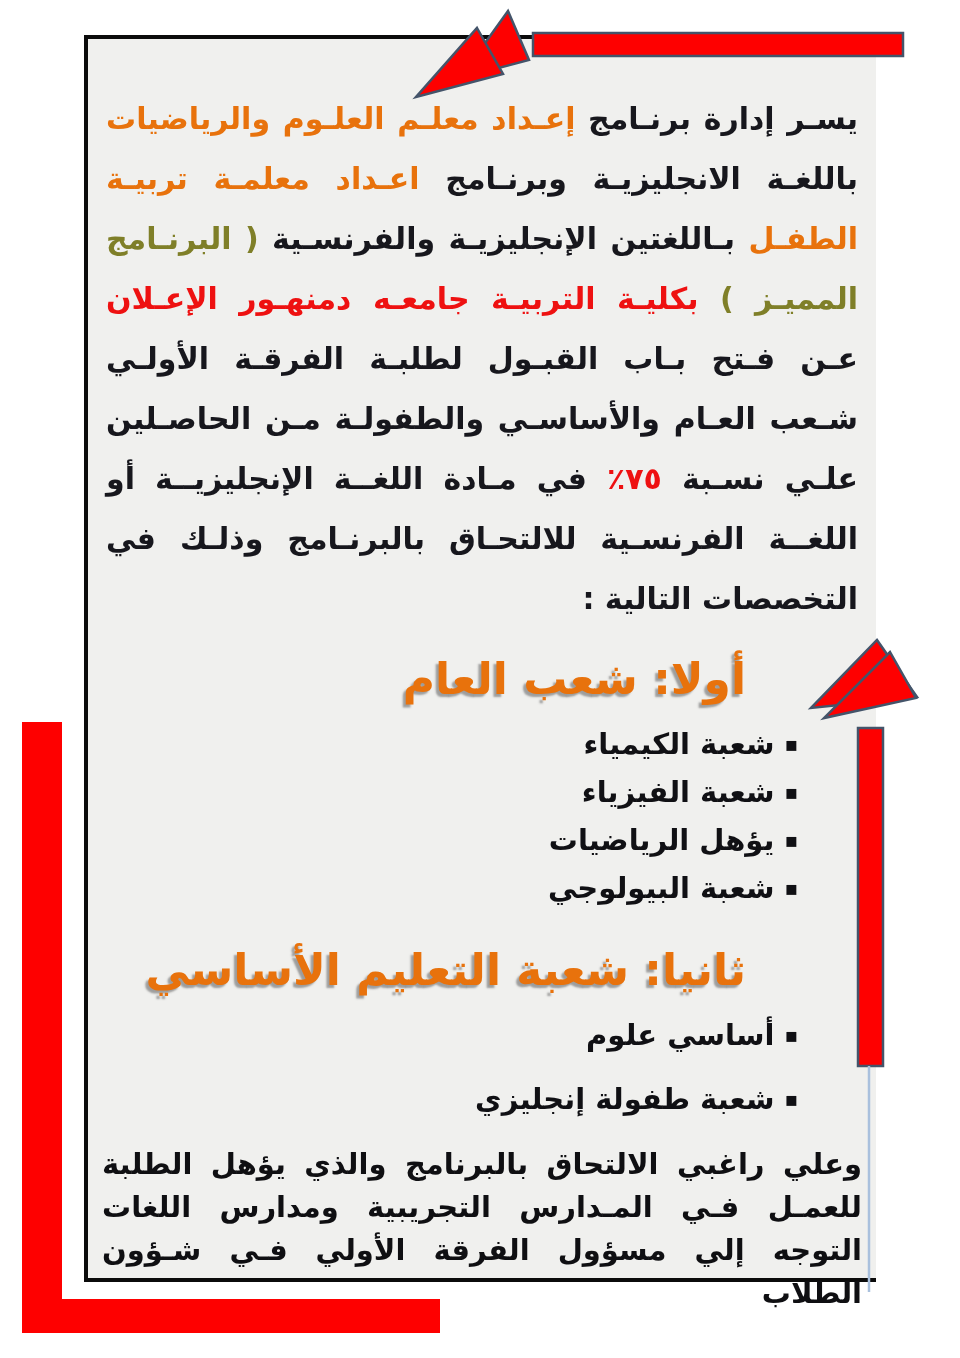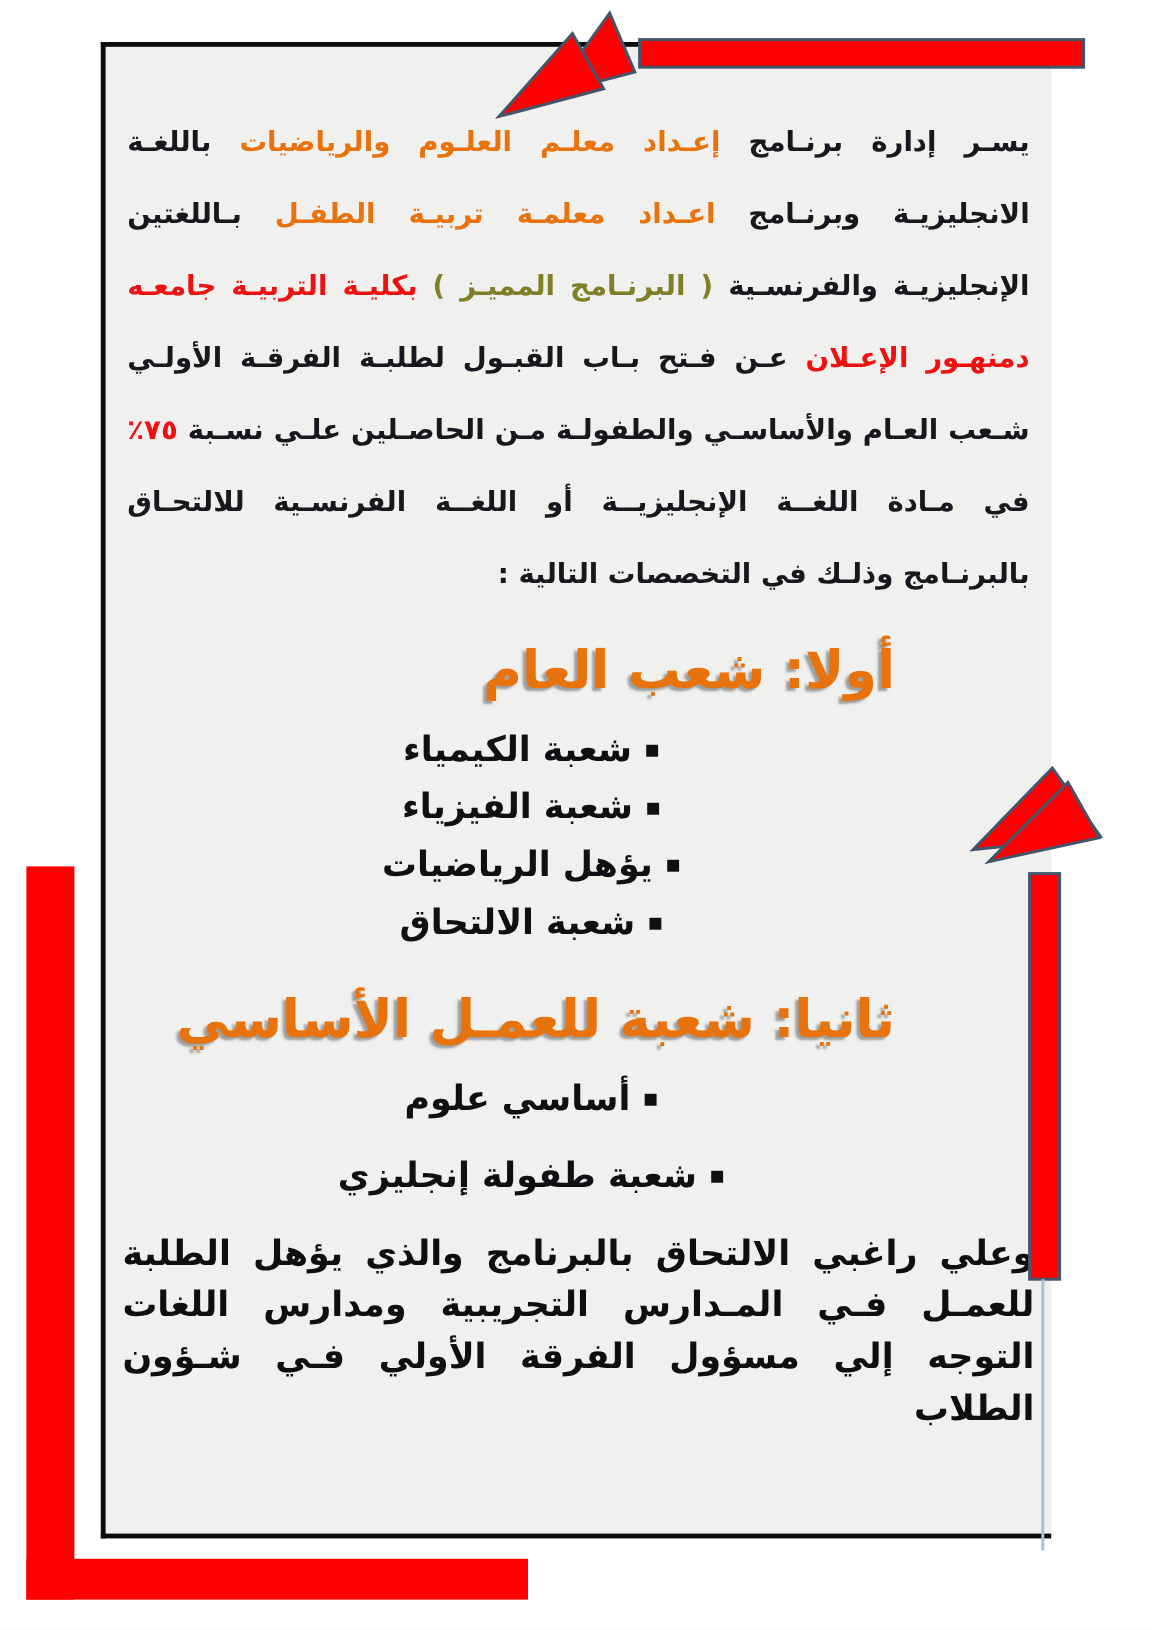--- a/index.html
+++ b/index.html
@@ -18,7 +18,7 @@
   
   .intro{
     margin:50px 18px 0 18px;
-    font-size:23px;font-weight:bold;line-height:60px;
+    font-size:30px;font-weight:bold;line-height:60px;
     text-align:justify;
     color:#17171d;
   }

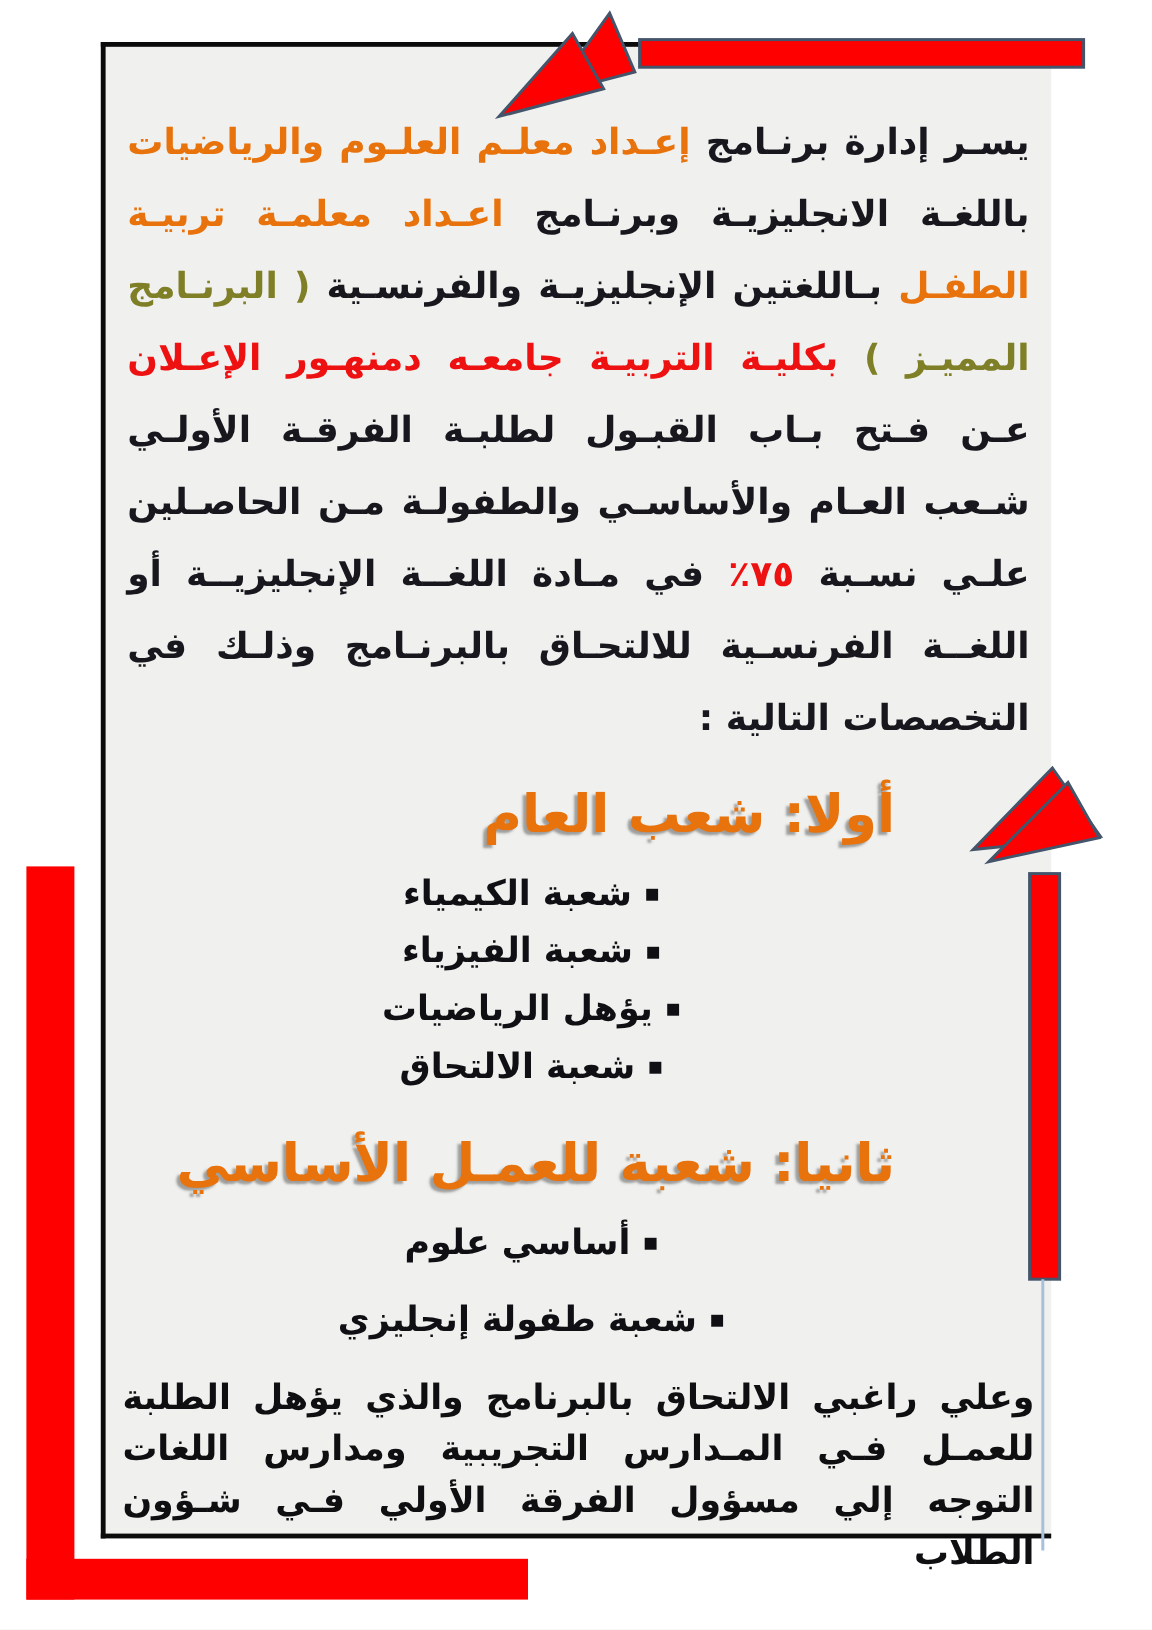--- a/index.html
+++ b/index.html
@@ -38,7 +38,7 @@
     list-style:none;margin:16px 0 0 0;padding:0 78px 0 0;
   }
   ul.spec-list li{
-    font-size:29px;font-weight:bold;line-height:45px;color:#101014;text-align:center;
+    font-size:29px;font-weight:bold;line-height:45px;color:#101014;
   }
   ul.spec-list li::before{
     content:"▪";font-size:20px;margin-left:10px;position:relative;top:-3px;

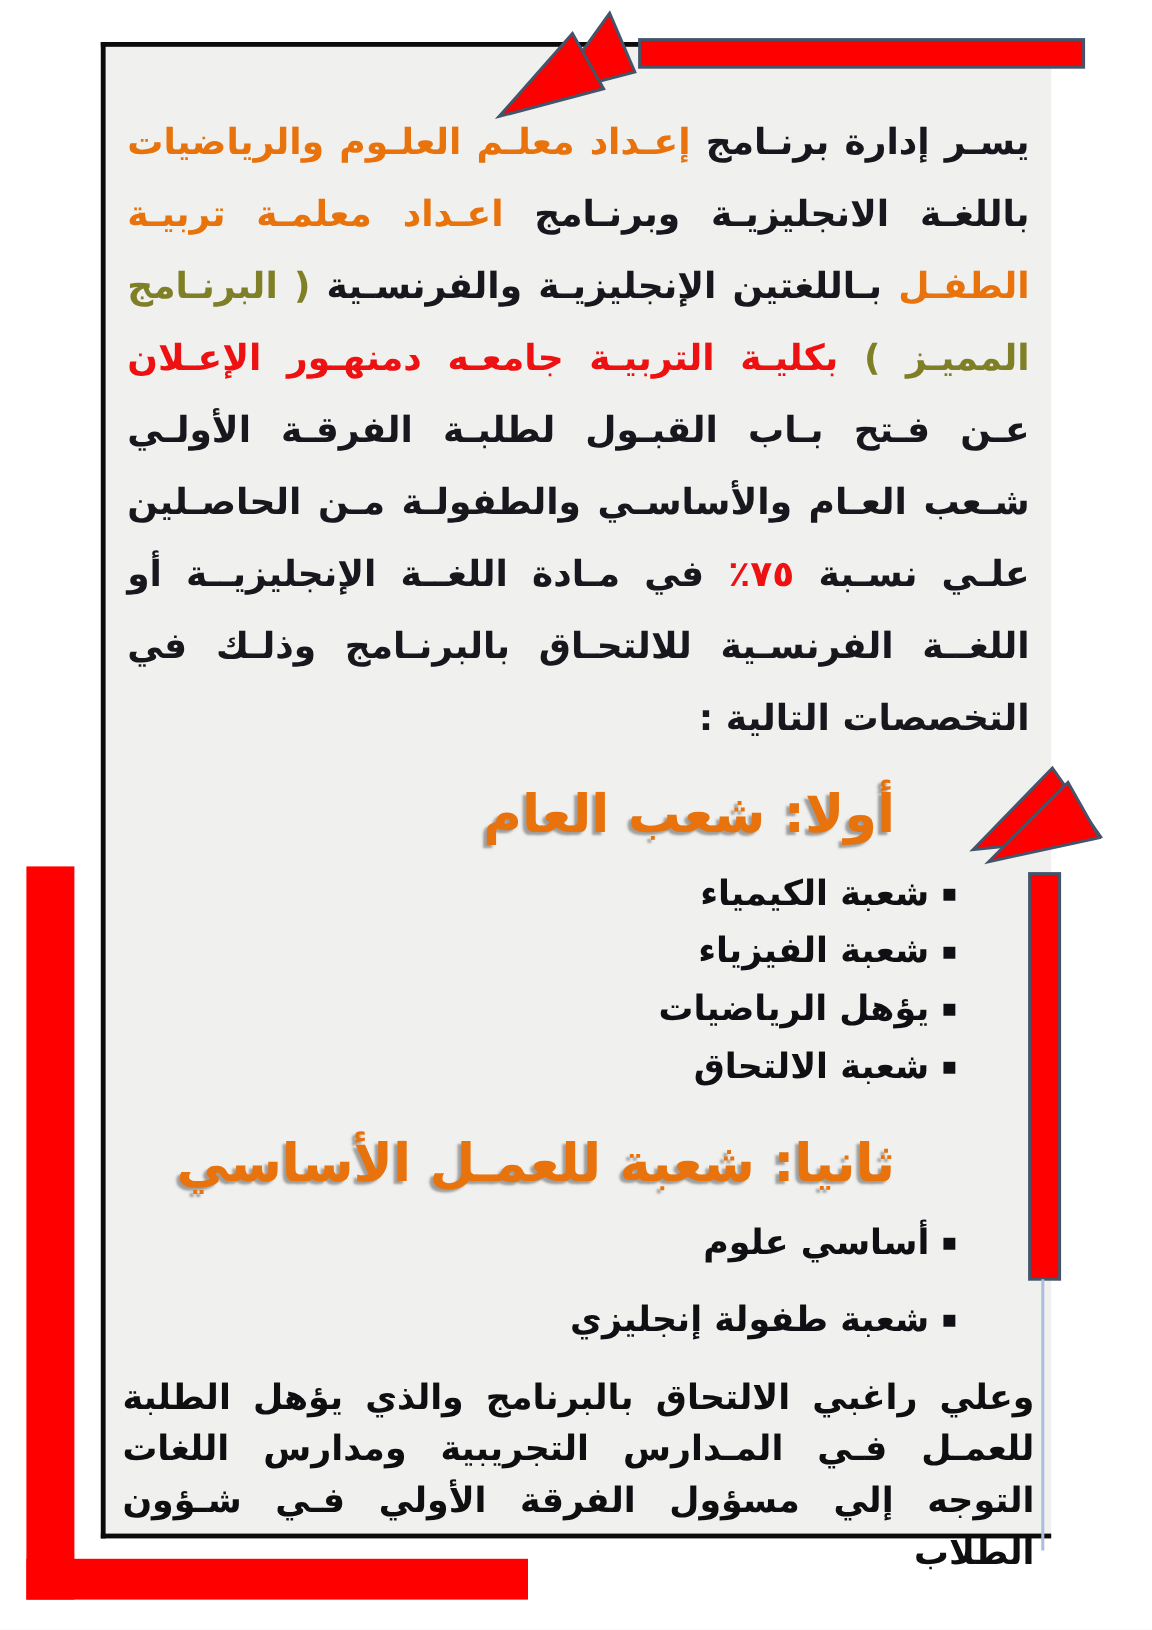--- a/index.html
+++ b/index.html
@@ -78,7 +78,7 @@
     <li>شعبة الكيمياء</li>
     <li>شعبة الفيزياء</li>
     <li>يؤهل الرياضيات</li>
-    <li>شعبة الالتحاق</li>
+    <li>شعبة البيولوجي</li>
   </ul>
 
   <h2 class="sec-title" style="margin-top:30px">ثانيا: شعبة للعمـل الأساسي</h2>

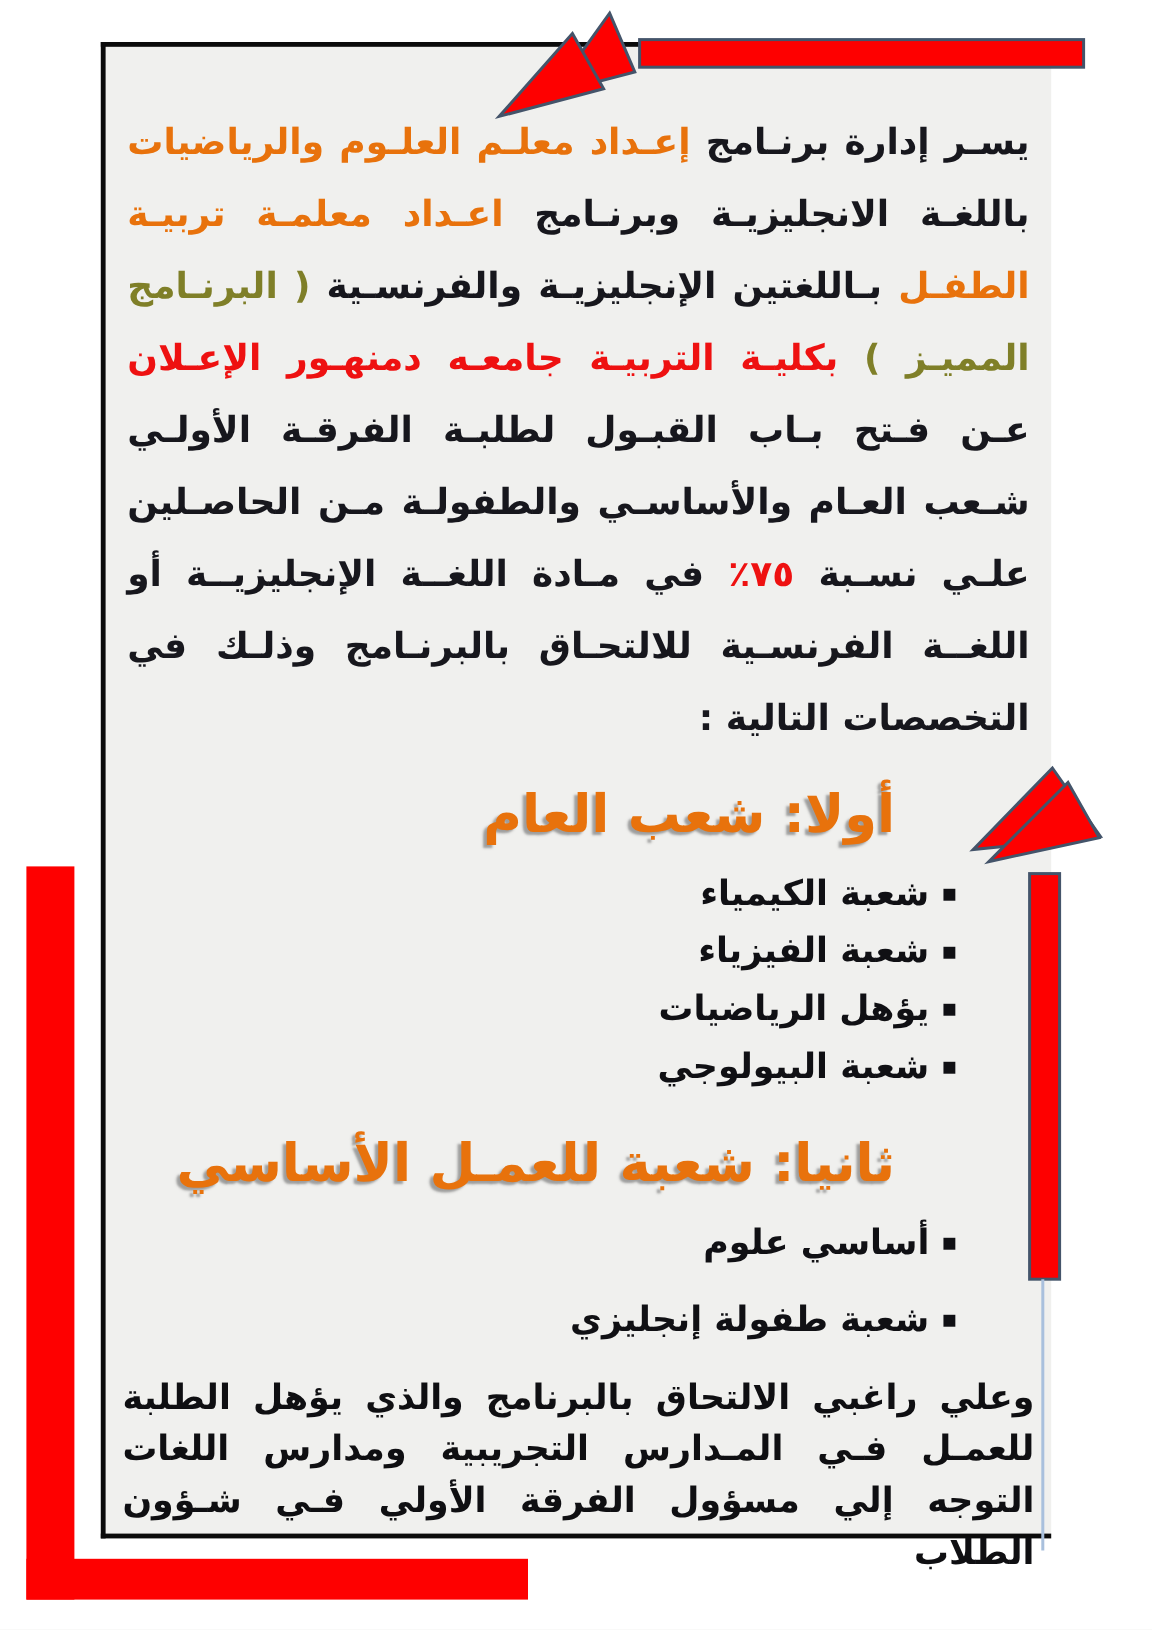--- a/index.html
+++ b/index.html
@@ -81,7 +81,7 @@
     <li>شعبة البيولوجي</li>
   </ul>
 
-  <h2 class="sec-title" style="margin-top:30px">ثانيا: شعبة للعمـل الأساسي</h2>
+  <h2 class="sec-title" style="margin-top:30px">ثانيا: شعبة التعليم الأساسي</h2>
   <ul class="spec-list">
     <li>أساسي علوم</li>
   </ul>

